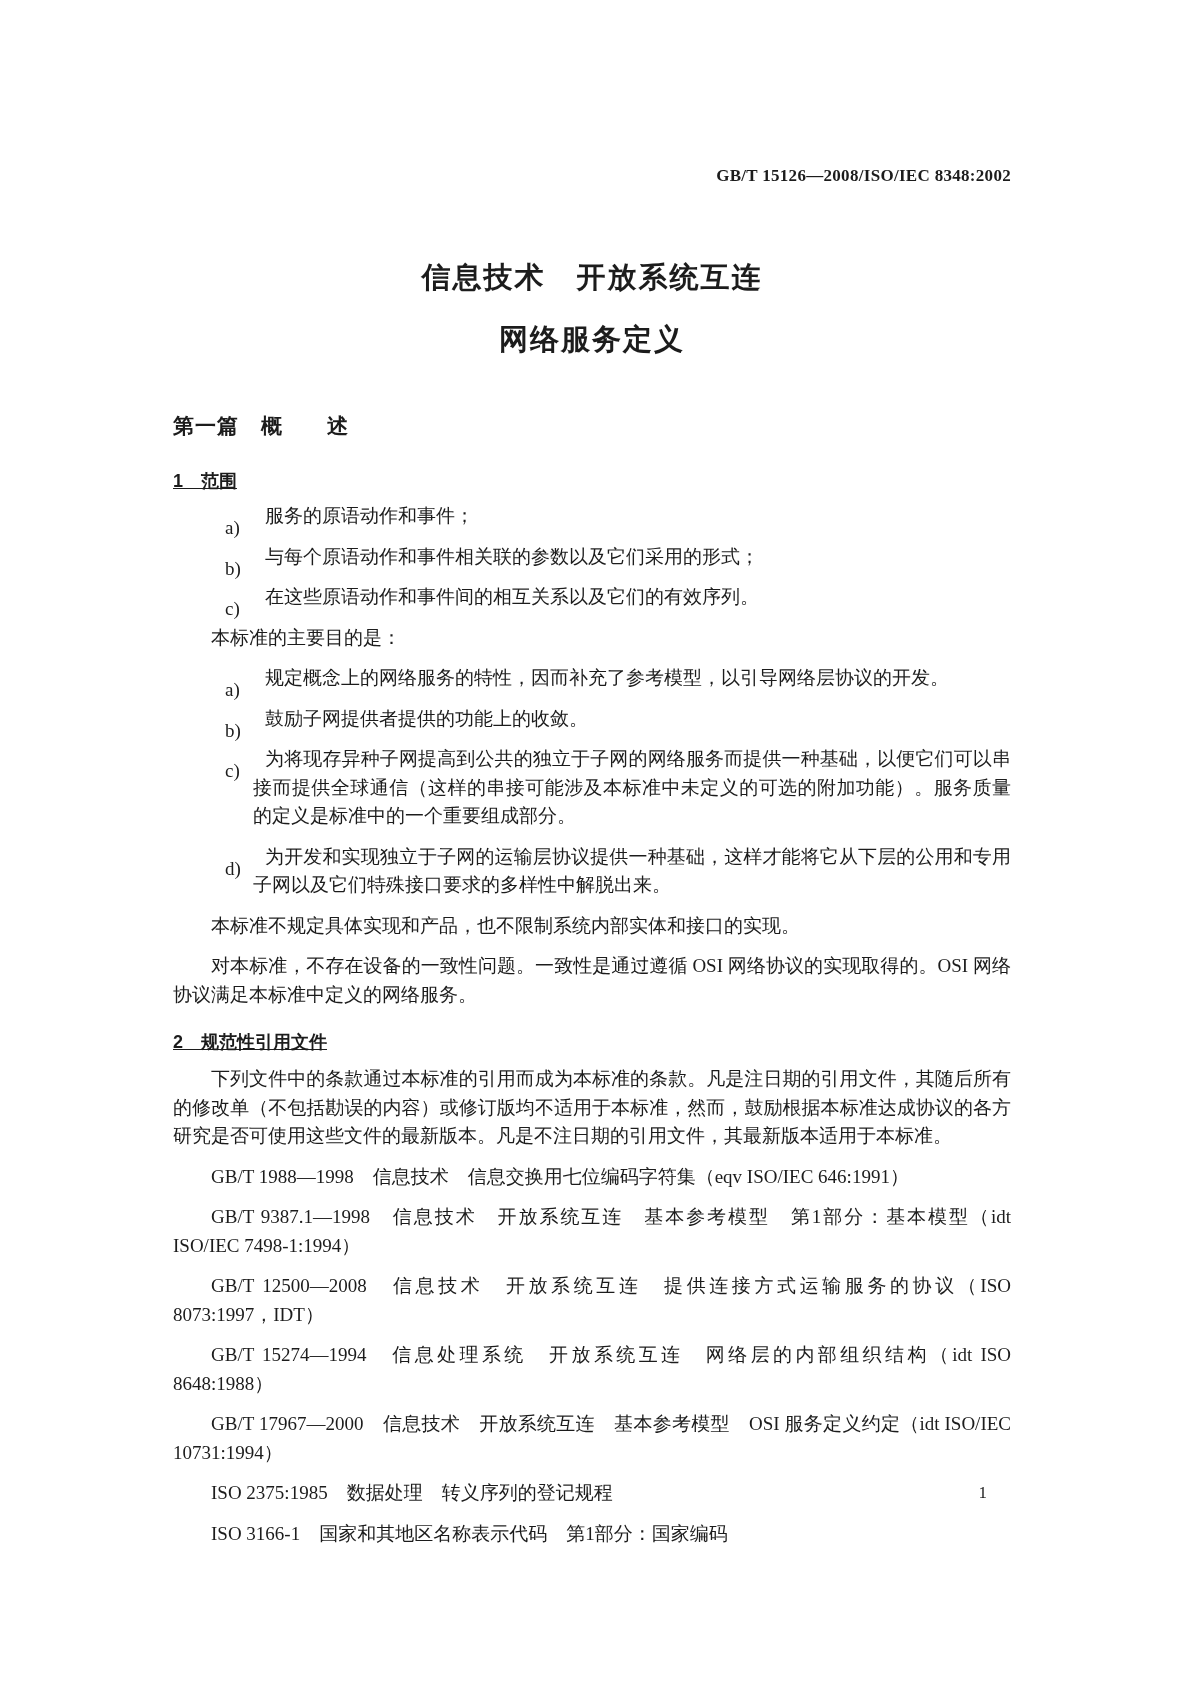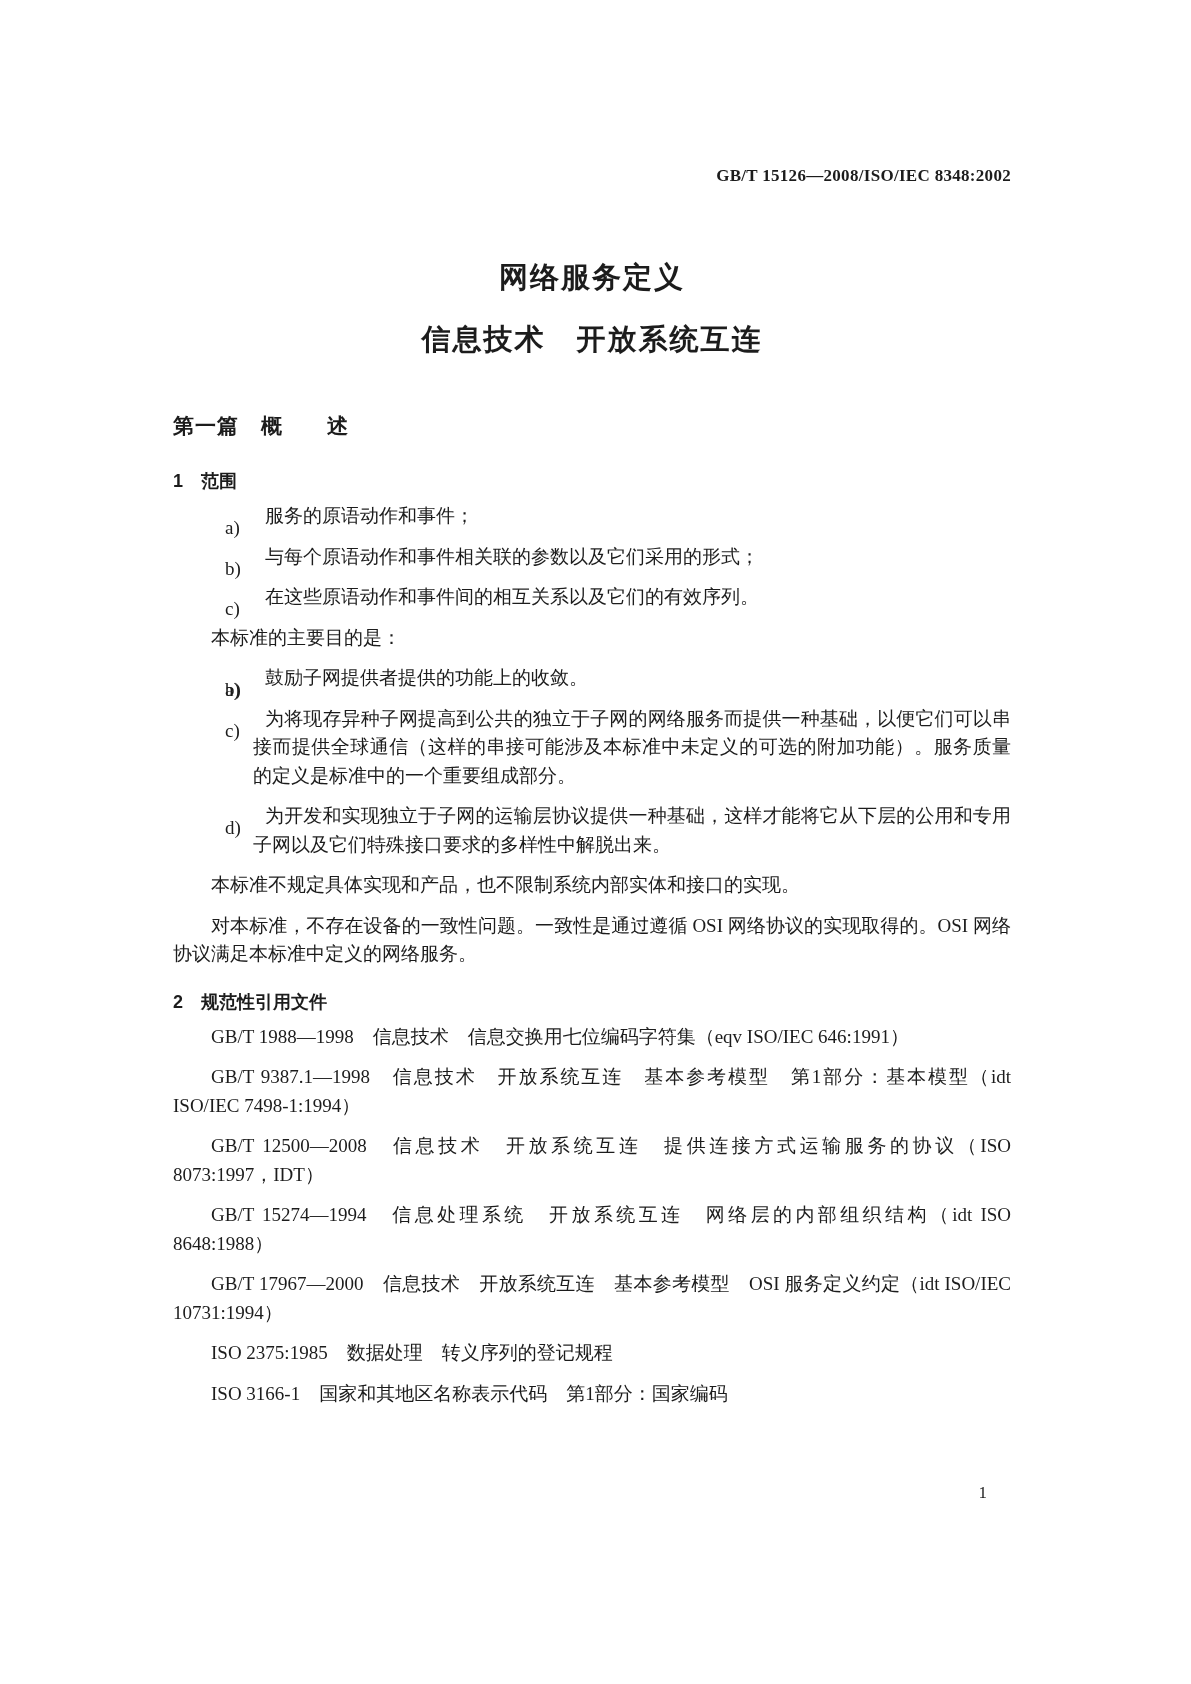--- a/index.html
+++ b/index.html
@@ -82,8 +82,8 @@
     <div class="header-code">GB/T 15126—2008/ISO/IEC 8348:2002</div>
 
     <div class="doc-title">
+      <div>信息技术　开放系统互连</div>
       <div>网络服务定义</div>
-      <div>信息技术　开放系统互连</div>
     </div>
 
     <div class="part-heading">第一篇　概　　述</div>

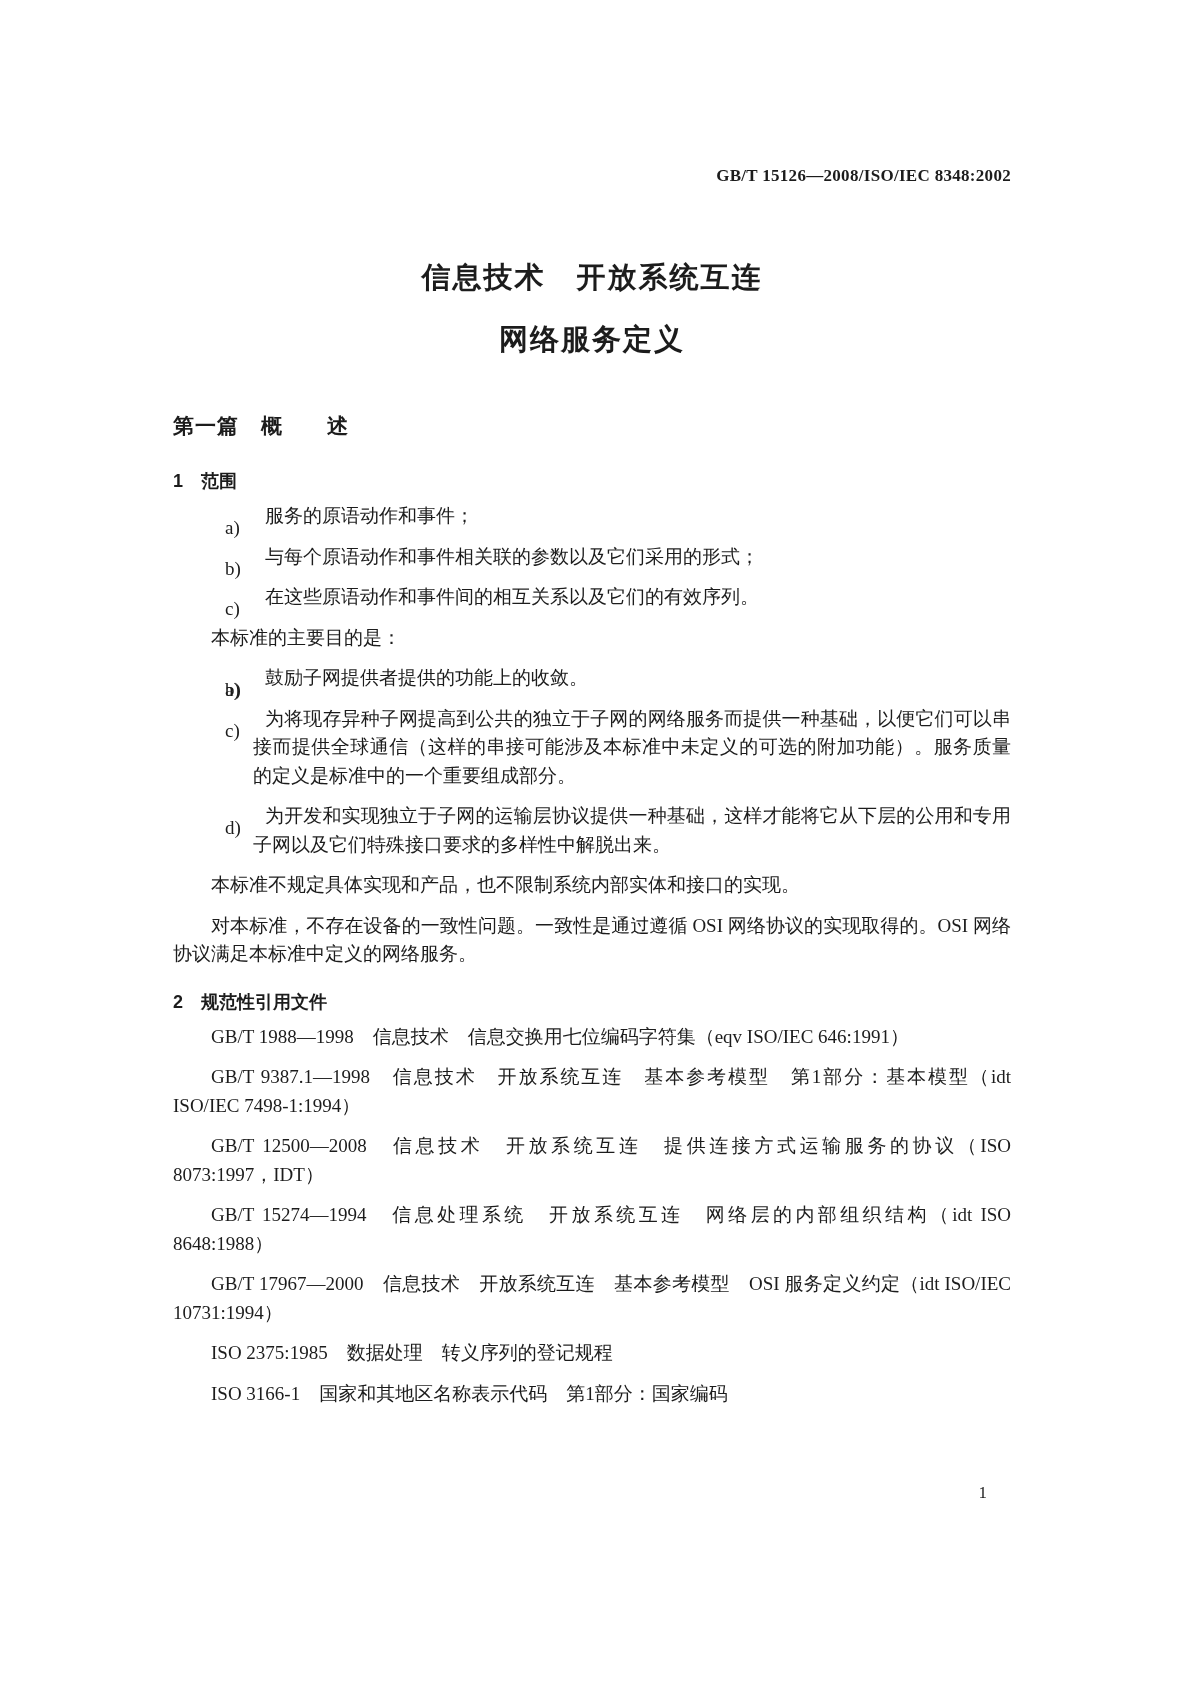--- a/index.html
+++ b/index.html
@@ -52,6 +52,7 @@
     line-height: 18px;
     font-weight: 700;
     font-family: "Liberation Sans", "DejaVu Sans", sans-serif;
+    text-decoration: underline;
   }
   .sec-heading.second { margin-top: 24px; }
   .para, .list-item, .ref {

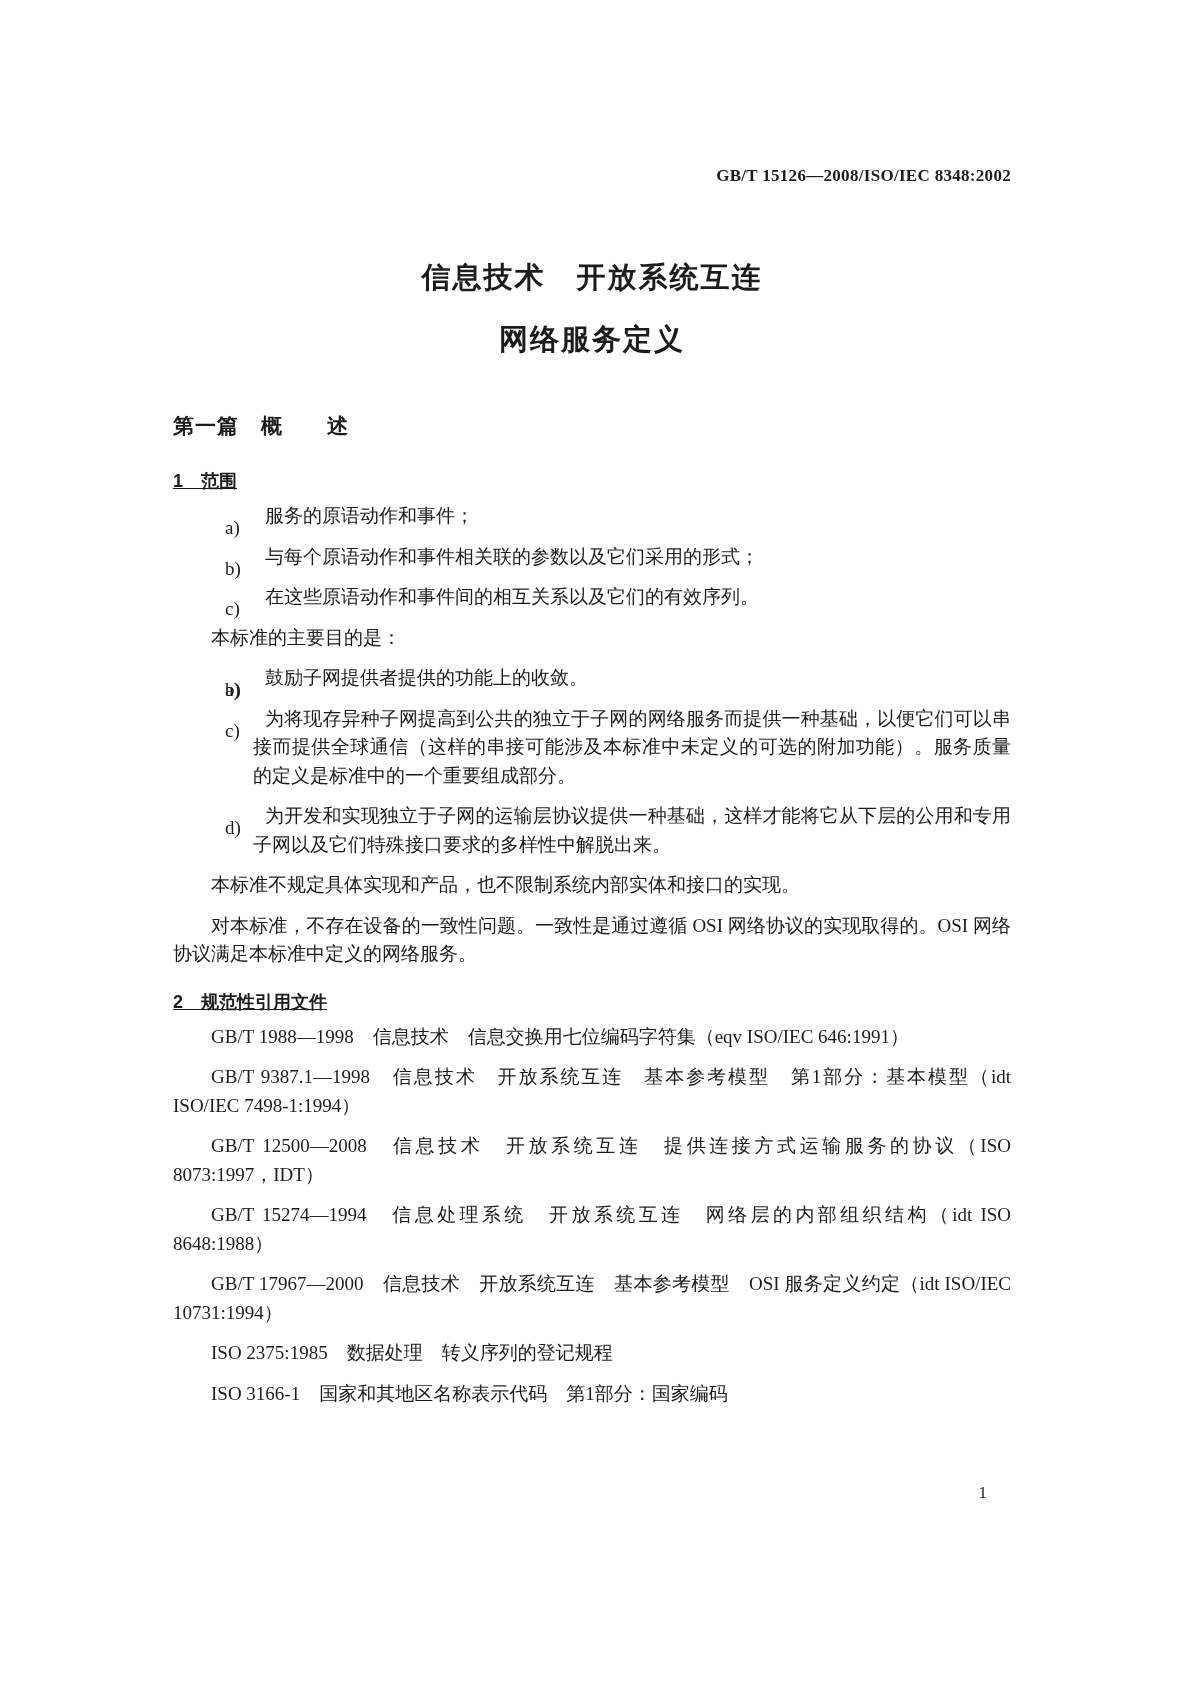--- a/index.html
+++ b/index.html
@@ -109,6 +109,7 @@
 
     <div class="list-item">
       <span class="li-label">a)</span>
+      <span class="li-text">规定概念上的网络服务的特性，因而补充了参考模型，以引导网络层协议的开发。</span>
     </div>
     <div class="list-item">
       <span class="li-label">b)</span>

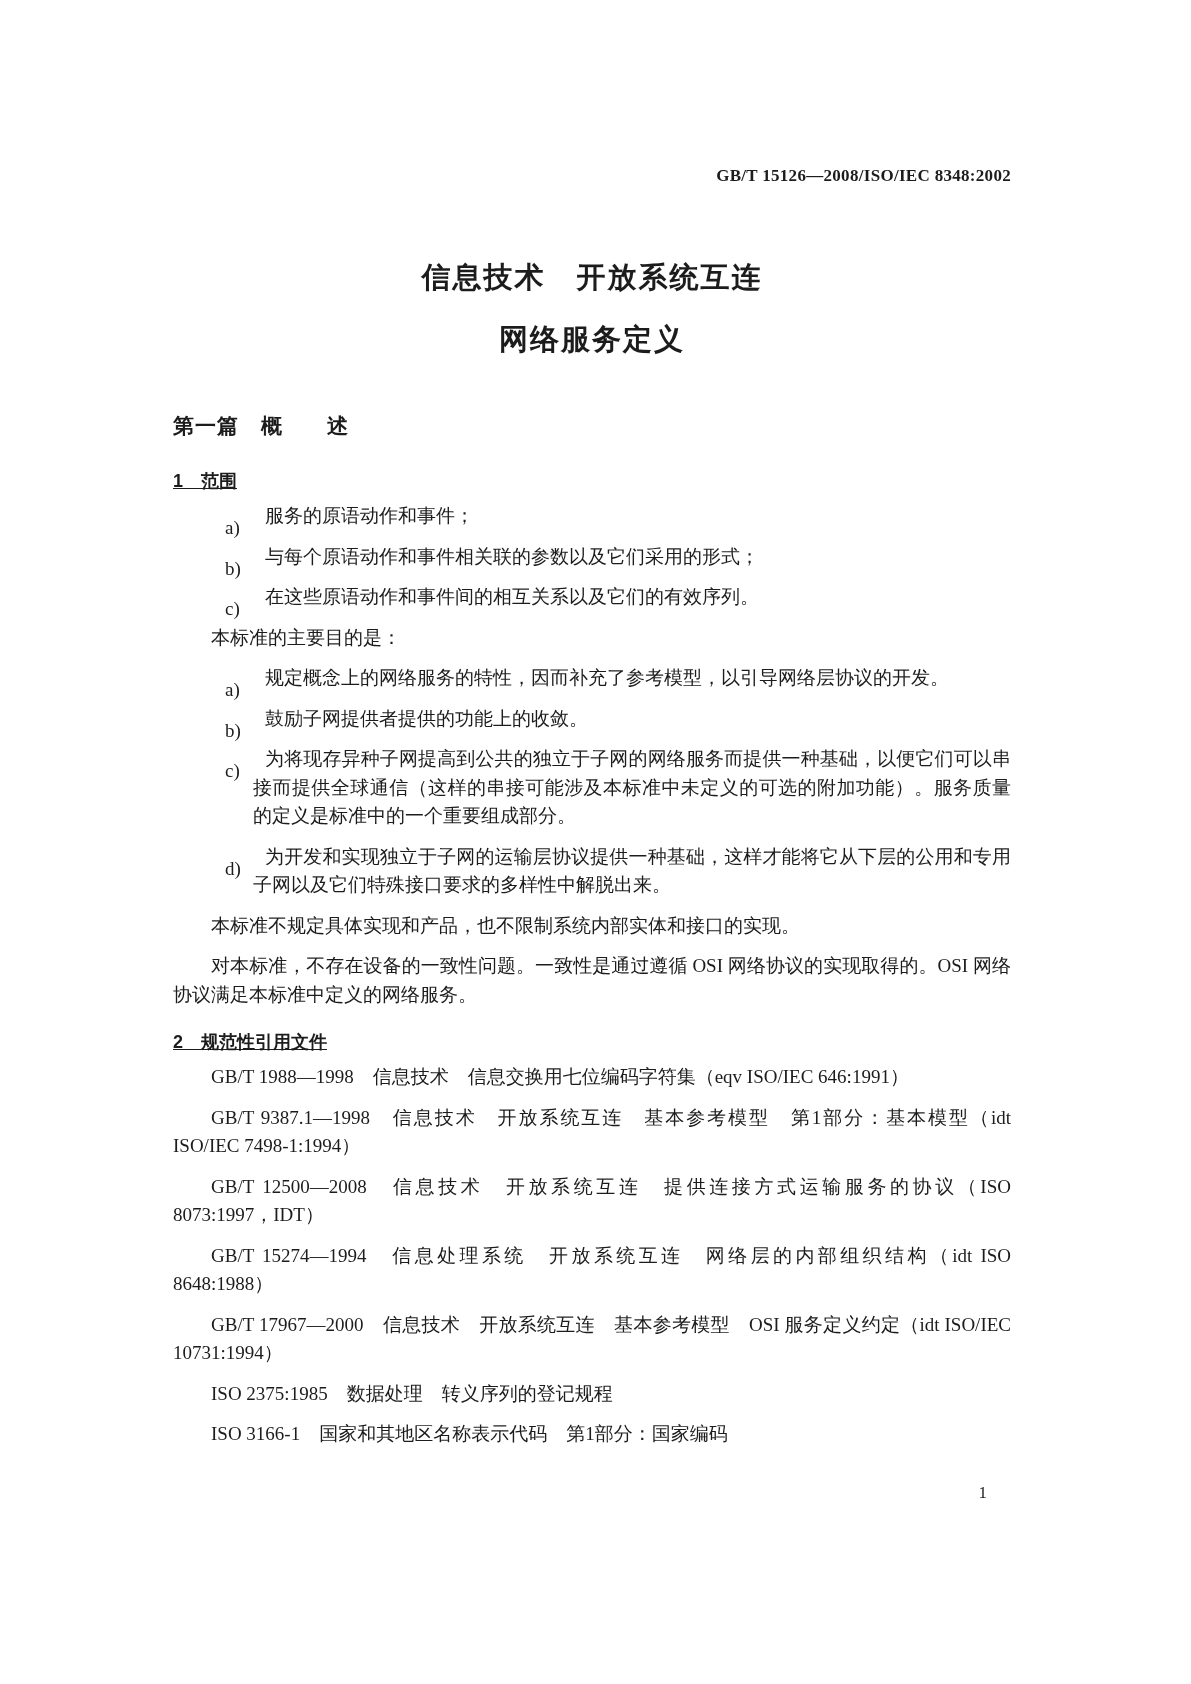--- a/index.html
+++ b/index.html
@@ -129,6 +129,7 @@
 
     <div class="sec-heading second">2　规范性引用文件</div>
 
+    <p class="para sec2-intro">下列文件中的条款通过本标准的引用而成为本标准的条款。凡是注日期的引用文件，其随后所有的修改单（不包括勘误的内容）或修订版均不适用于本标准，然而，鼓励根据本标准达成协议的各方研究是否可使用这些文件的最新版本。凡是不注日期的引用文件，其最新版本适用于本标准。</p>
 
     <p class="ref">GB/T 1988—1998　信息技术　信息交换用七位编码字符集（eqv ISO/IEC 646:1991）</p>
     <p class="ref">GB/T 9387.1—1998　信息技术　开放系统互连　基本参考模型　第1部分：基本模型（idt ISO/IEC 7498-1:1994）</p>

